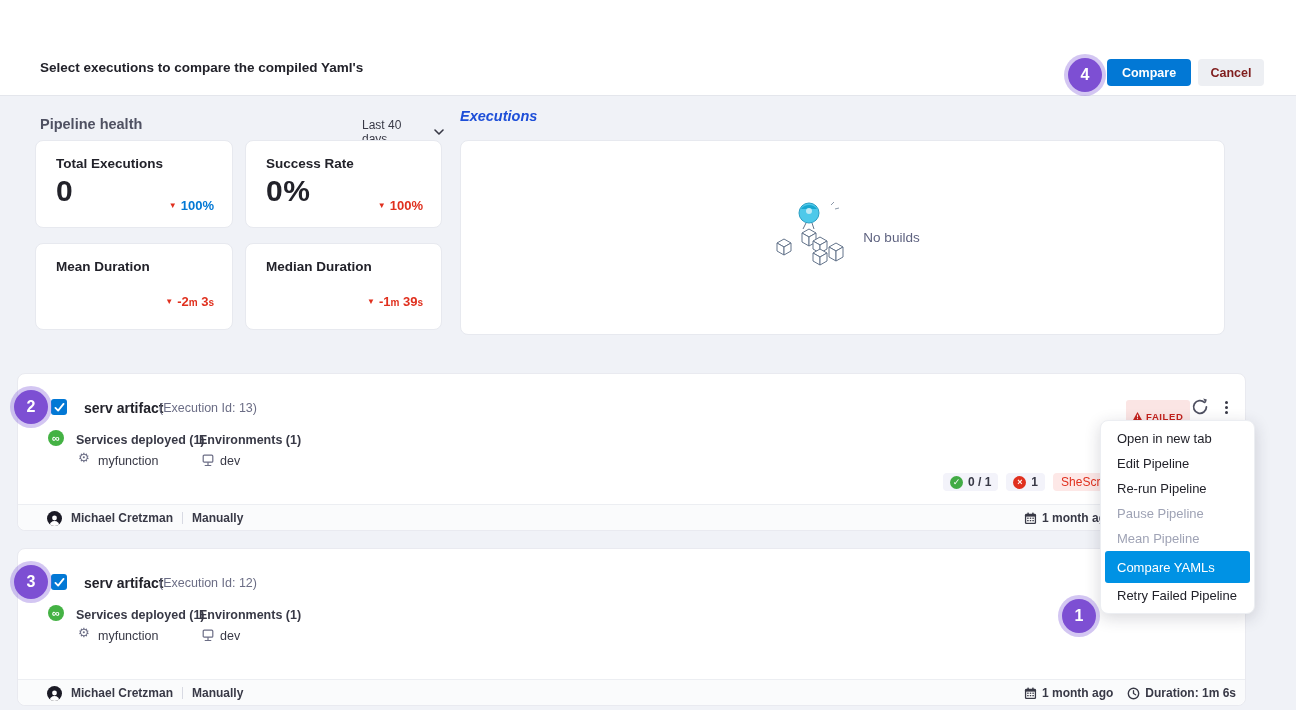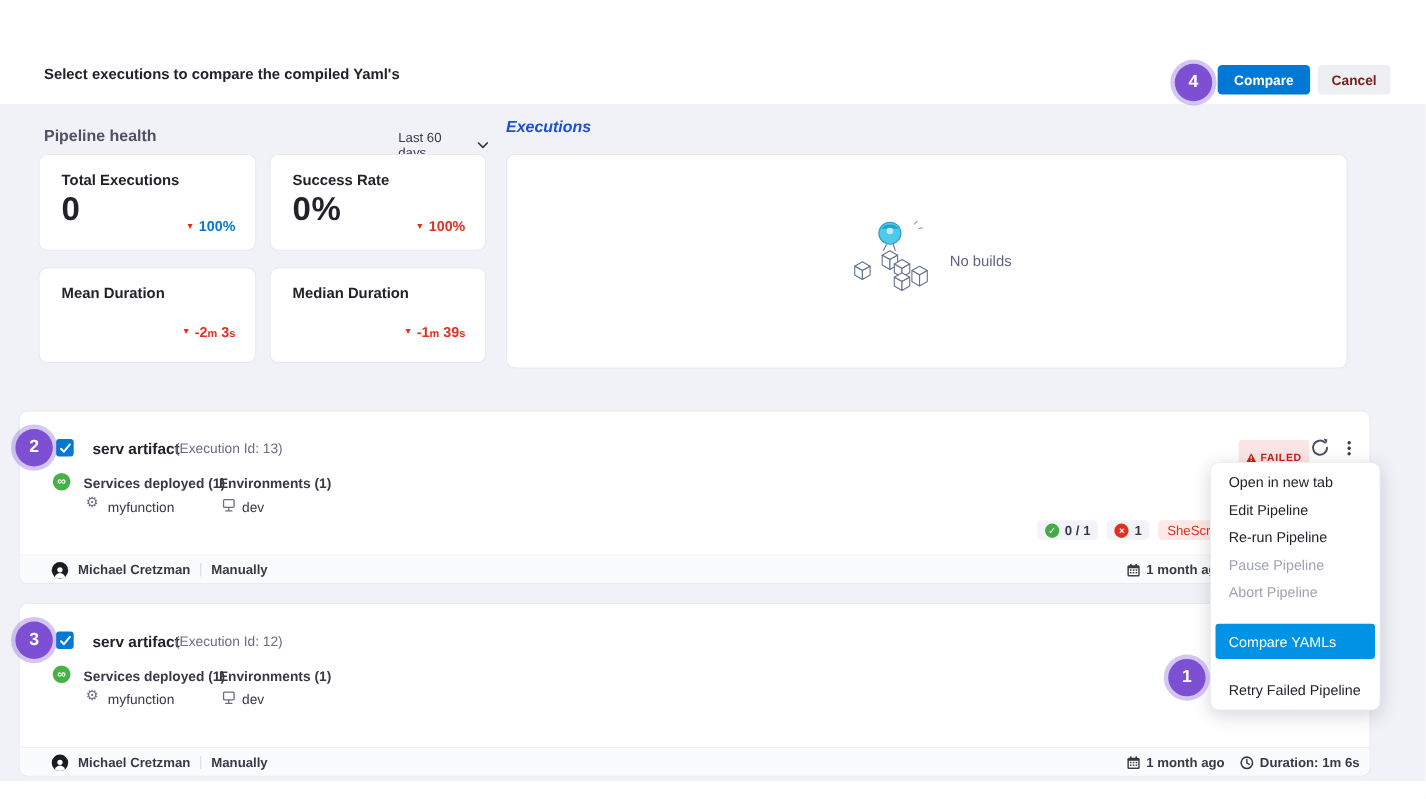--- a/index.html
+++ b/index.html
@@ -120,7 +120,7 @@
 
   <div class="section-title health-title">Pipeline health</div>
   <div class="range-select">
-    <span>Last 60 days</span>
+    <span>Last 40 days</span>
     <span style="display:flex;">
       <svg width="10" height="6" viewBox="0 0 10 6">
           <path d="M1 1l4 4 4-4" stroke="#383946" stroke-width="1.6" fill="none" stroke-linecap="round" stroke-linejoin="round"></path>

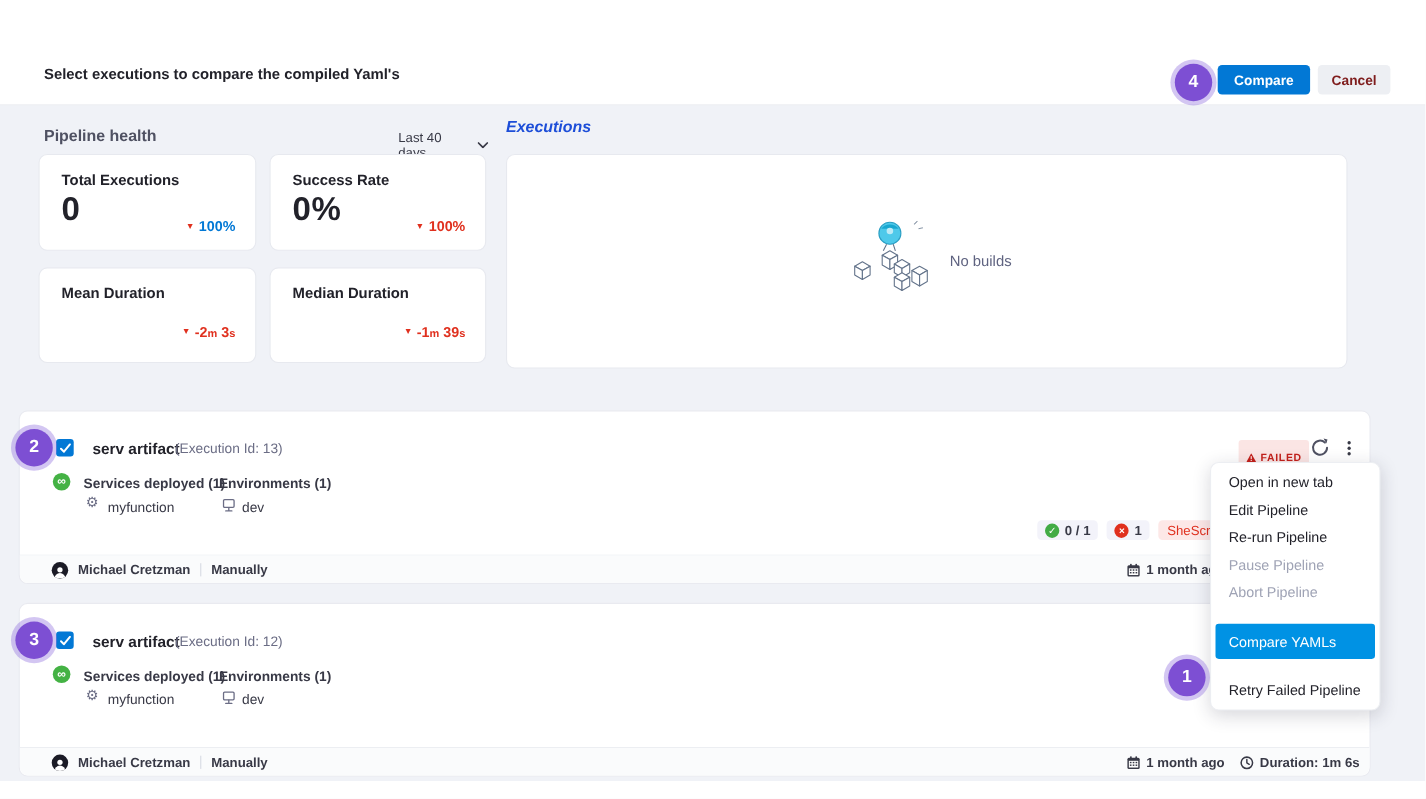--- a/index.html
+++ b/index.html
@@ -372,7 +372,7 @@
     <div class="menu-item">Edit Pipeline</div>
     <div class="menu-item">Re-run Pipeline</div>
     <div class="menu-item disabled">Pause Pipeline</div>
-    <div class="menu-item disabled">Abort Pipeline</div>
+    <div class="menu-item disabled">Mean Pipeline</div>
     <div class="menu-item selected">Compare YAMLs</div>
     <div class="menu-item">Retry Failed Pipeline</div>
   </div>

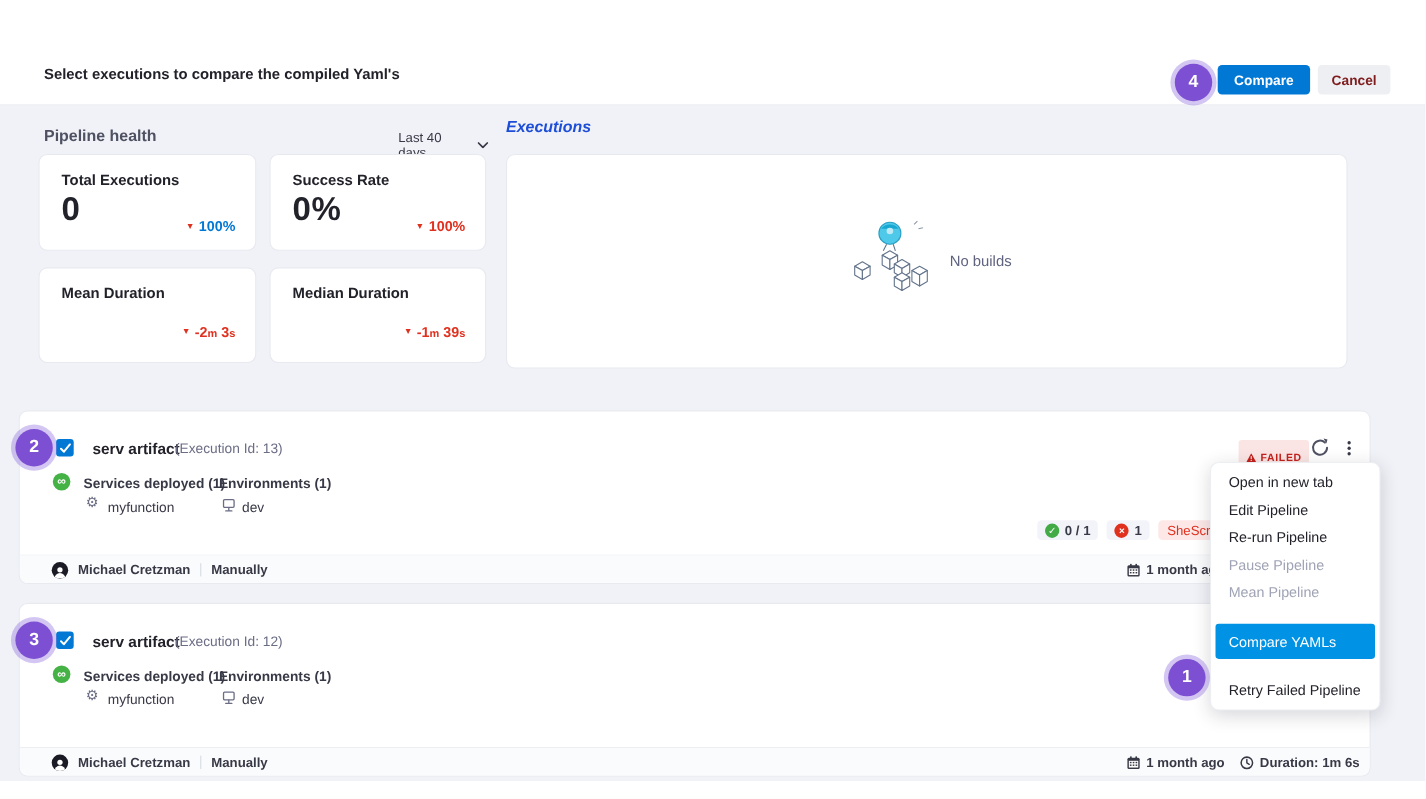--- a/index.html
+++ b/index.html
@@ -97,7 +97,7 @@
   .menu-item { height:25px; display:flex; align-items:center; padding:0 16px; font-size:13px;
                color:#22222a; cursor:pointer; white-space:nowrap; }
   .menu-item.disabled { color:#9fa3b5; cursor:default; }
-  .menu-item.selected { background:#0092e4; color:#fff; margin:16px 4px; padding:16px 12px; border-radius:3px; }
+  .menu-item.selected { background:#0092e4; color:#fff; margin:0 4px; padding:16px 12px; border-radius:3px; }
 </style>
 </head>
 <body>

